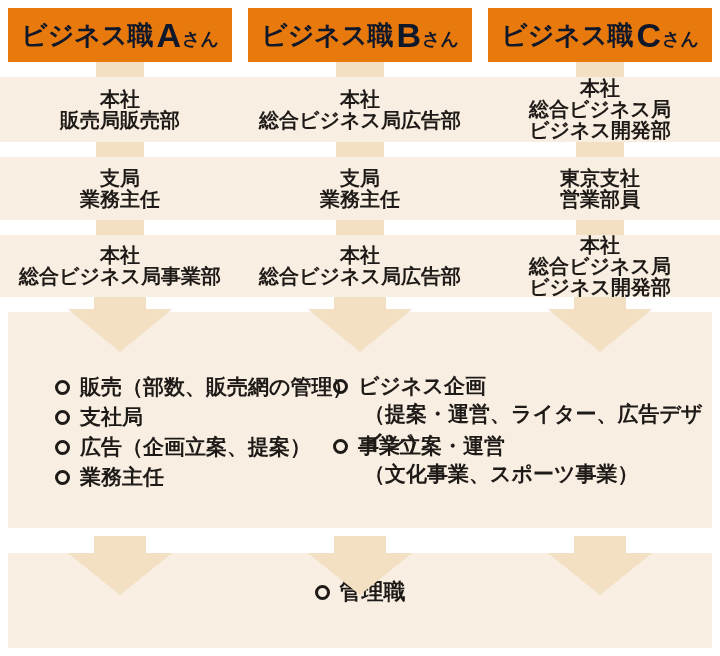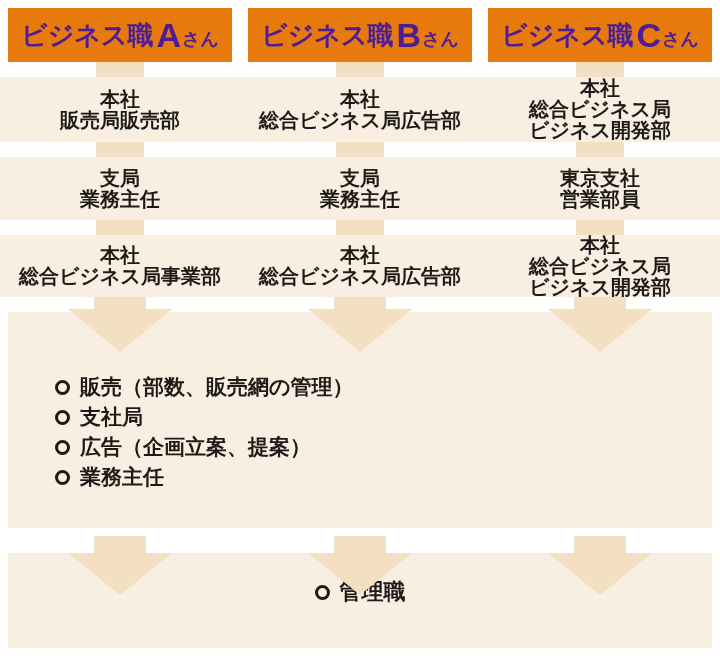--- a/index.html
+++ b/index.html
@@ -21,7 +21,7 @@
   .col.c0{left:8px;} .col.c1{left:248px;} .col.c2{left:488px;}
 
   .col-header{
-    width:224px;height:54px;background:var(--orange);color:#4c1d95;
+    width:224px;height:54px;background:var(--orange);color:#0f172a;
     display:flex;align-items:center;justify-content:center;
     font-weight:bold;white-space:nowrap;
   }

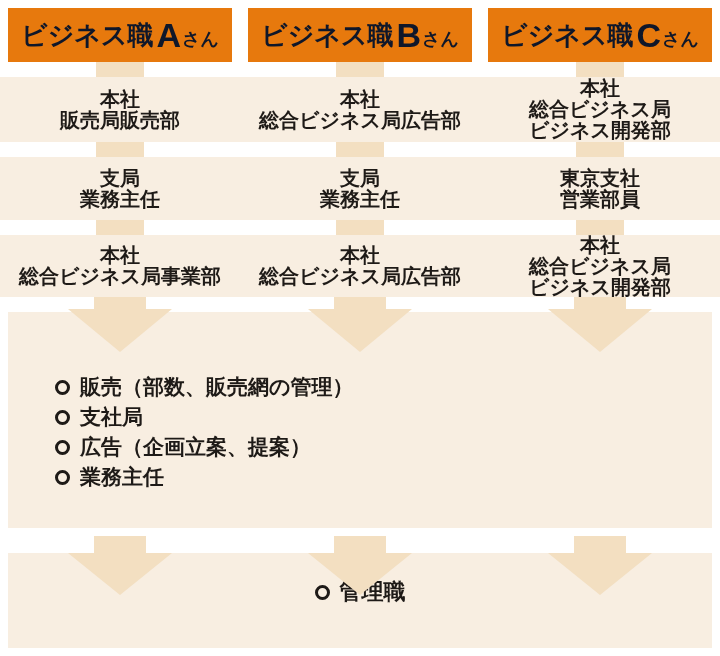--- a/index.html
+++ b/index.html
@@ -158,6 +158,22 @@
         <span>業務主任</span>
       </div>
     </div>
+    <div class="duty-list right">
+      <div class="duty-item-multi">
+        <div class="duty-main">
+          <span class="circle"></span>
+          <span>ビジネス企画</span>
+        </div>
+        <div class="duty-sub">（提案・運営、ライター、広告デザイン）</div>
+      </div>
+      <div class="duty-item-multi">
+        <div class="duty-main">
+          <span class="circle"></span>
+          <span>事業立案・運営</span>
+        </div>
+        <div class="duty-sub">（文化事業、スポーツ事業）</div>
+      </div>
+    </div>
   </div>
 
   <div class="bottom-arrow ba0">

